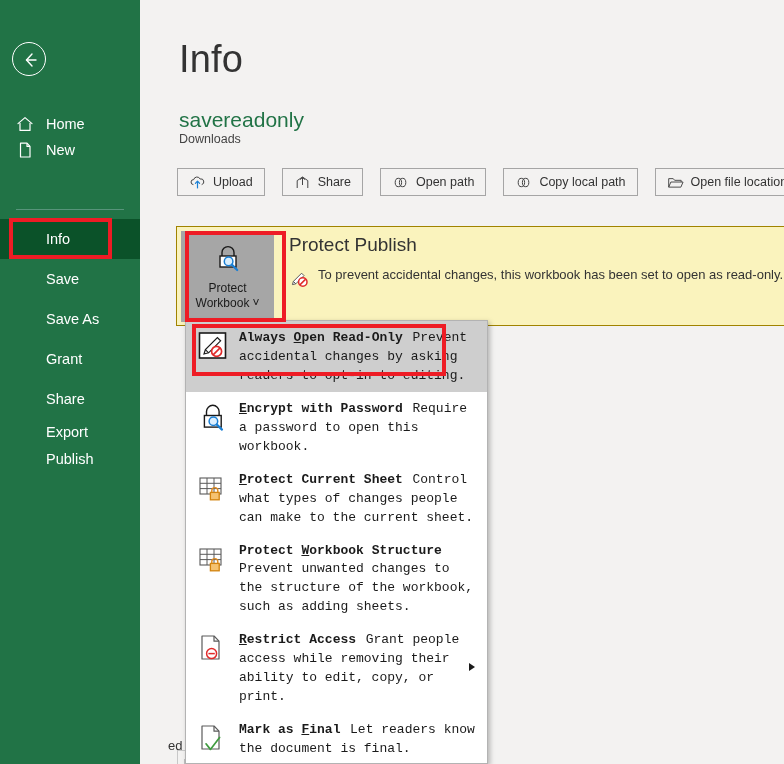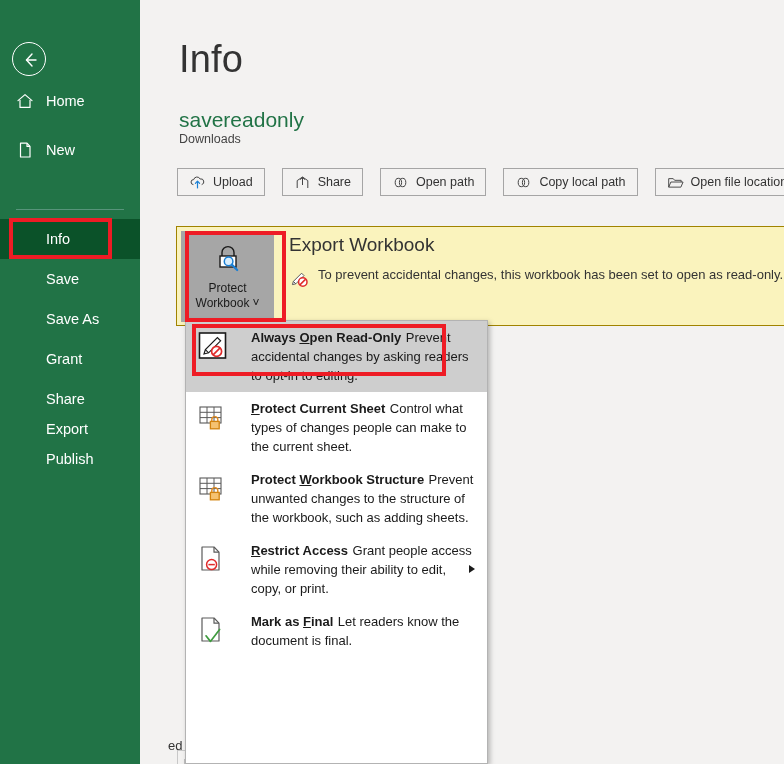--- a/index.html
+++ b/index.html
@@ -155,7 +155,7 @@
 
   <div id="nav-divider"></div>
 
-  <div class="nav-item" style="top:81px;">
+  <div class="nav-item" style="top:104px;">
     <span class="nav-ico">
       <svg width="20" height="20" viewBox="0 0 20 20">
         <path d="M3 9.6 L10 3.6 L17 9.6" fill="none" stroke="#fff" stroke-width="1.2" stroke-linejoin="round" stroke-linecap="round"></path>

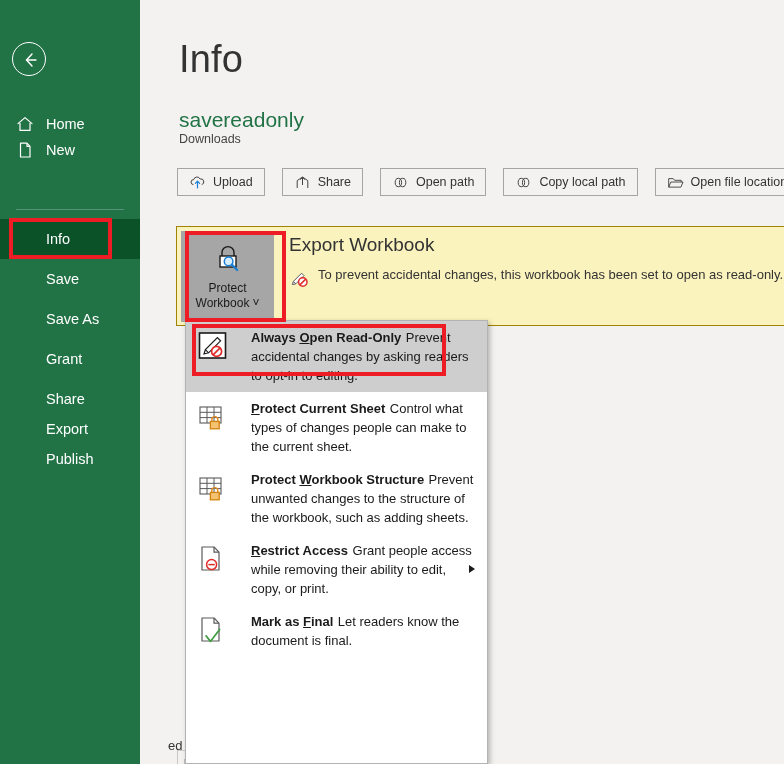--- a/index.html
+++ b/index.html
@@ -289,7 +289,7 @@
       </span>
     </div>
 
-    <div id="protect-heading">Export Workbook</div>
+    <div id="protect-heading">Protect Publish</div>
 
     <span id="protect-warn-ico">
       <svg width="20" height="18" viewBox="0 0 20 18">

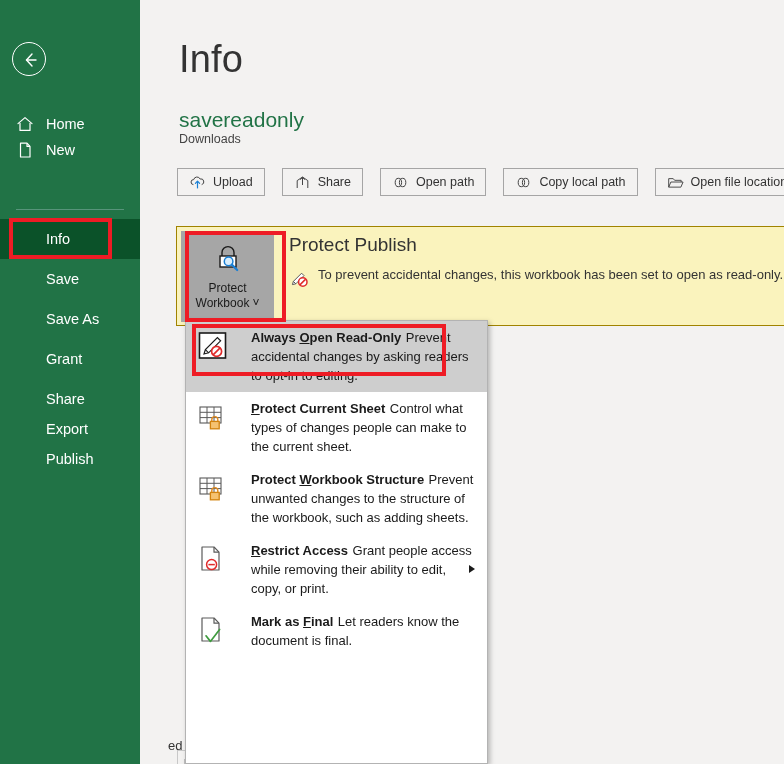--- a/index.html
+++ b/index.html
@@ -129,7 +129,7 @@
   .menu-item.highlighted{background:#cecece;}
   .mi-ico{width:34px;height:34px;flex:0 0 auto;margin-top:2px;
           display:flex;align-items:flex-start;justify-content:center;}
-  .mi-text{margin-left:21px;flex:1 1 auto;}
+  .mi-text{margin-left:9px;flex:1 1 auto;font-family:Liberation Mono, monospace;}
   .mi-title{font-size:13px;color:#1a1a1a;font-weight:bold;line-height:17px;}
   .mi-title u{text-decoration:underline;}
   .mi-desc{font-size:13px;color:#1a1a1a;line-height:18px;margin-top:1px;}

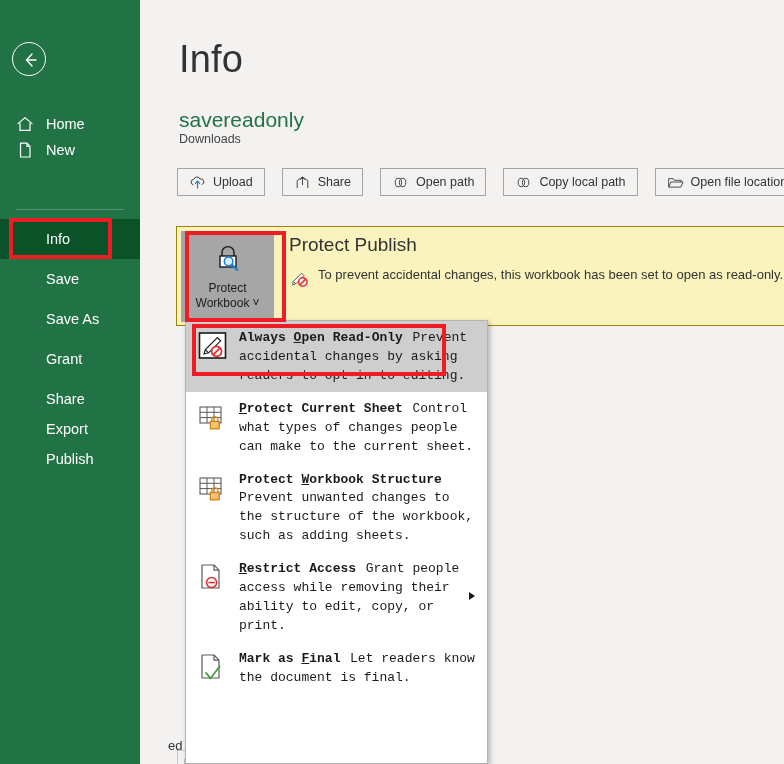--- a/index.html
+++ b/index.html
@@ -321,6 +321,20 @@
     </span>
   </div>
 
+  <div class="menu-item">
+    <span class="mi-ico">
+      <svg width="32" height="32" viewBox="0 0 32 32">
+        <path d="M9.5 14.5 V10.6 a6.3 6.3 0 0 1 12.6 0 V14.5" fill="none" stroke="#1a1a1a" stroke-width="1.4"></path>
+        <rect x="7.4" y="14.5" width="16.8" height="11.6" fill="#ffffff" stroke="#1a1a1a" stroke-width="1.4"></rect>
+        <circle cx="16.4" cy="20.2" r="4.3" fill="#dcefff" stroke="#1a7fd4" stroke-width="1.5"></circle>
+        <line x1="19.6" y1="23.4" x2="25" y2="28.6" stroke="#1a7fd4" stroke-width="2.2" stroke-linecap="round"></line>
+      </svg>
+    </span>
+    <span class="mi-text">
+      <span class="mi-title"><u>E</u>ncrypt with Password</span>
+      <span class="mi-desc">Require a password to open this workbook.</span>
+    </span>
+  </div>
 
   <div class="menu-item">
     <span class="mi-ico">

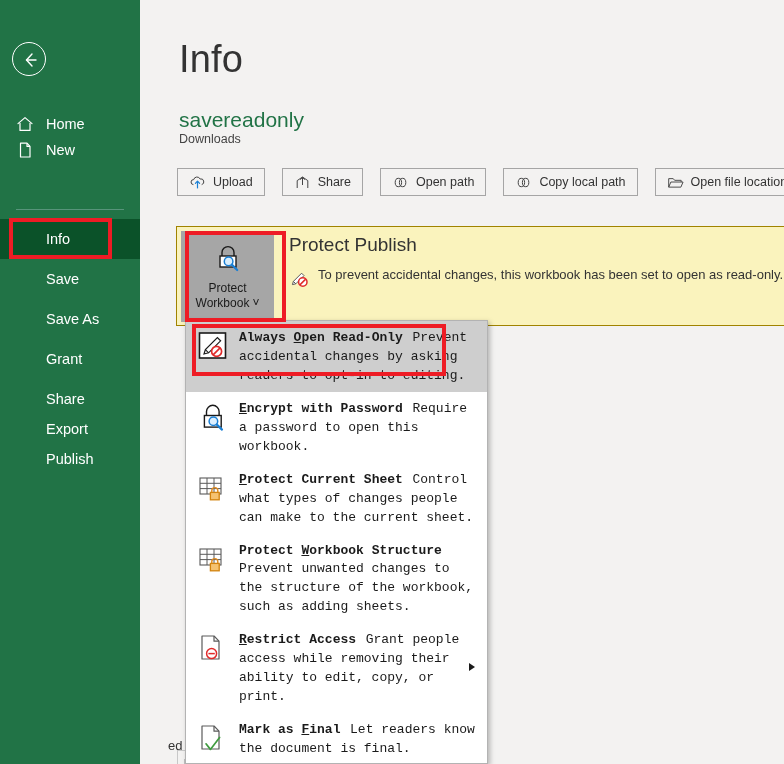--- a/index.html
+++ b/index.html
@@ -196,7 +196,7 @@
     <span class="nav-label">Share</span>
   </div>
 
-  <div class="nav-item no-icon" style="top:397px;align-items:flex-end;">
+  <div class="nav-item no-icon" style="top:412px;">
     <span class="nav-label">Export</span>
   </div>
 

